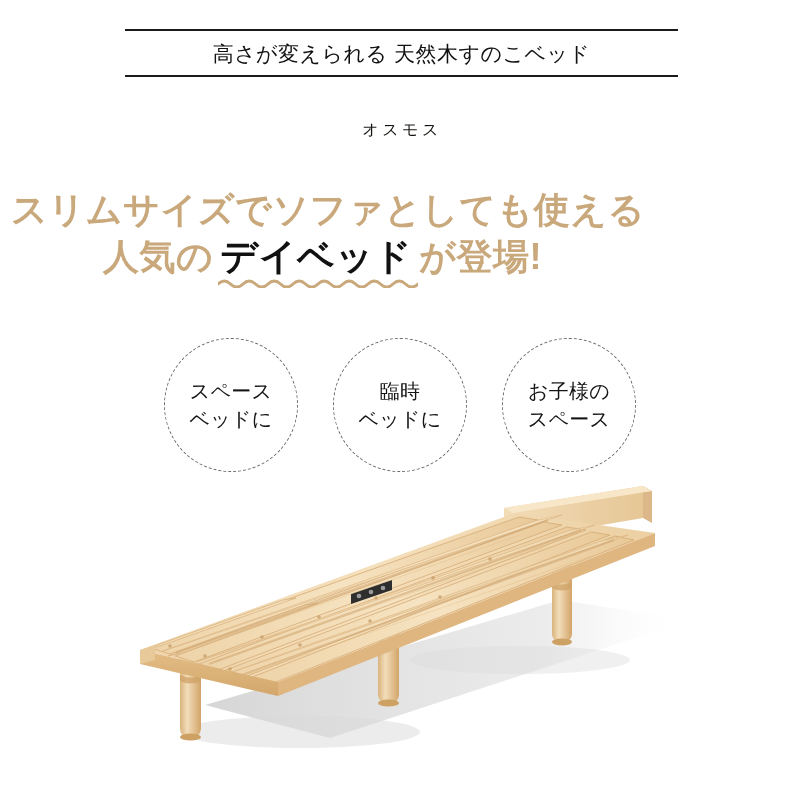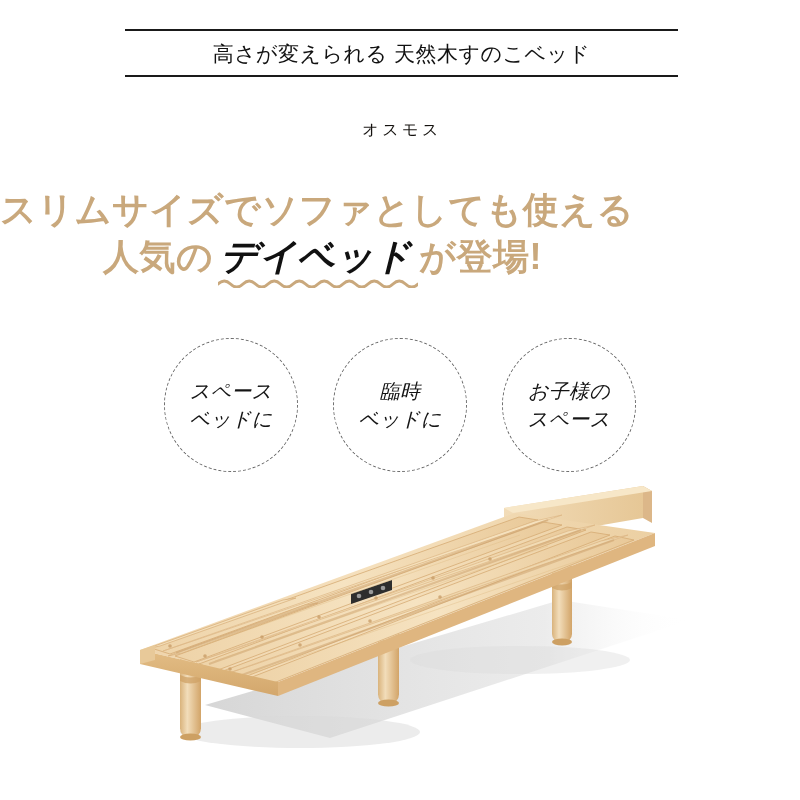--- a/index.html
+++ b/index.html
@@ -74,7 +74,7 @@
     top: 192px;
     left: 0;
     width: 645px;
-    text-align: left;
+    text-align: right;
   }
   .tag-line1 {
     font-size: 36px;

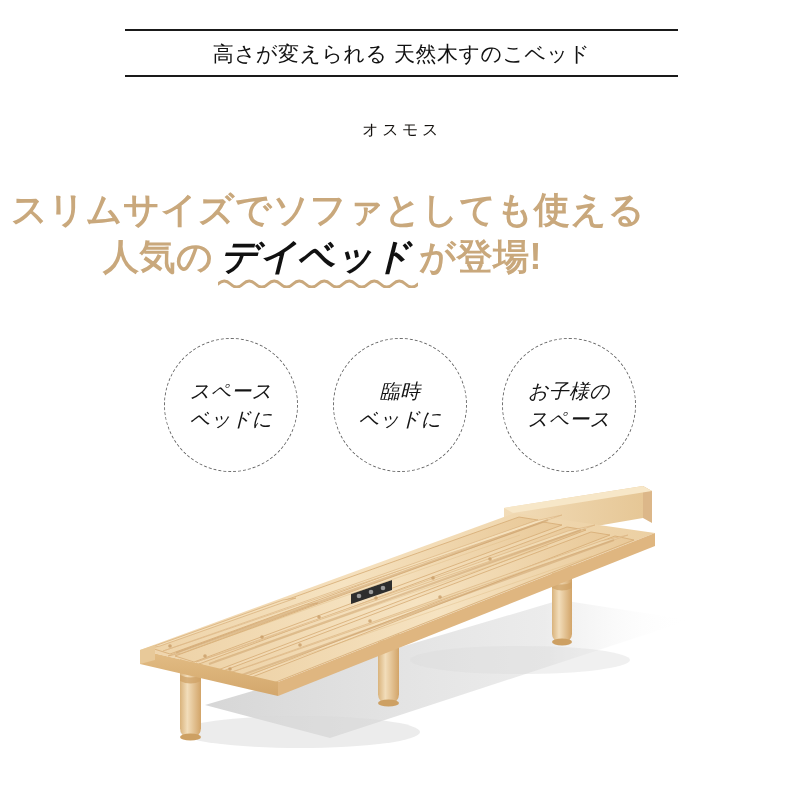--- a/index.html
+++ b/index.html
@@ -106,7 +106,6 @@
     font-weight: 700;
     font-size: 37px;
     letter-spacing: 0.5px;
-    font-style: italic;
   }
   .wavy {
     position: absolute;

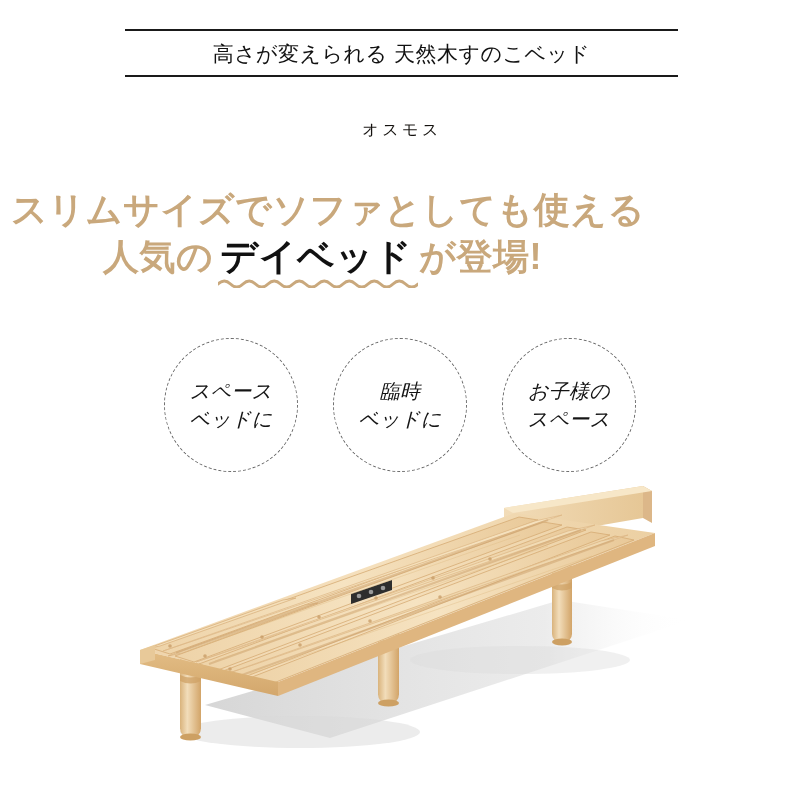--- a/index.html
+++ b/index.html
@@ -136,7 +136,6 @@
     align-items: center;
     justify-content: center;
     box-sizing: border-box;
-    font-style: italic;
   }
   .feature-line {
     font-size: 20px;

